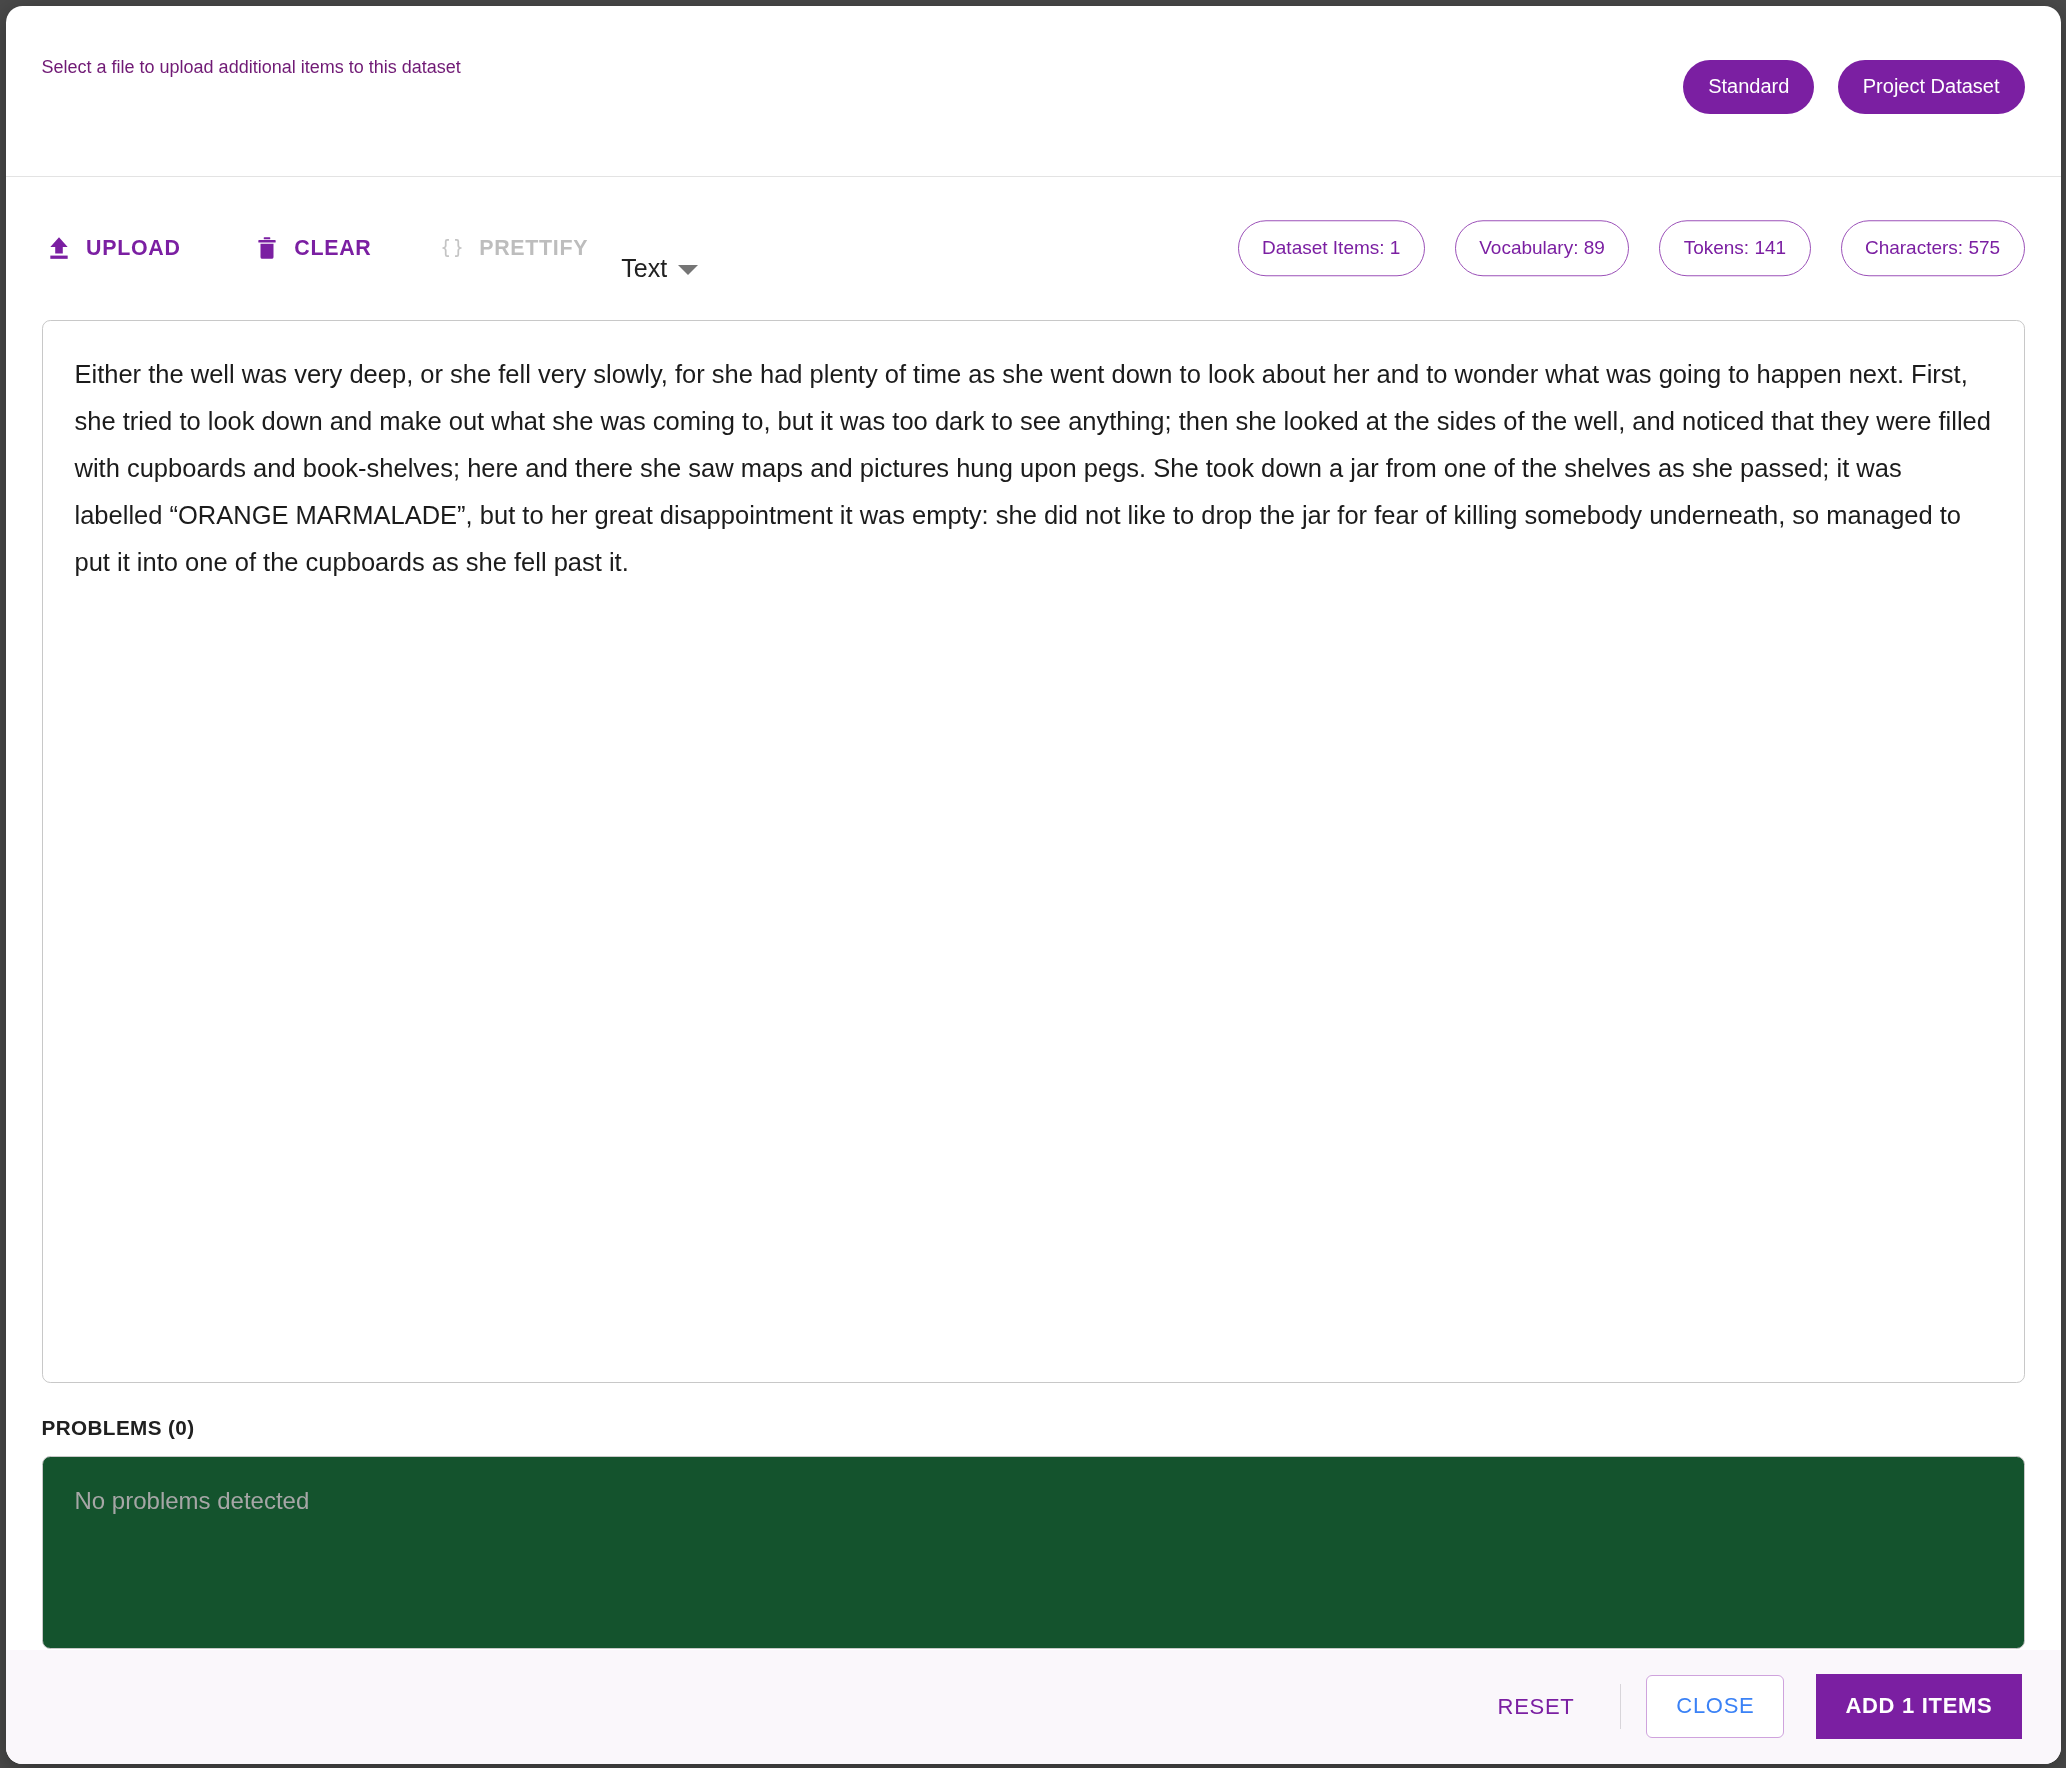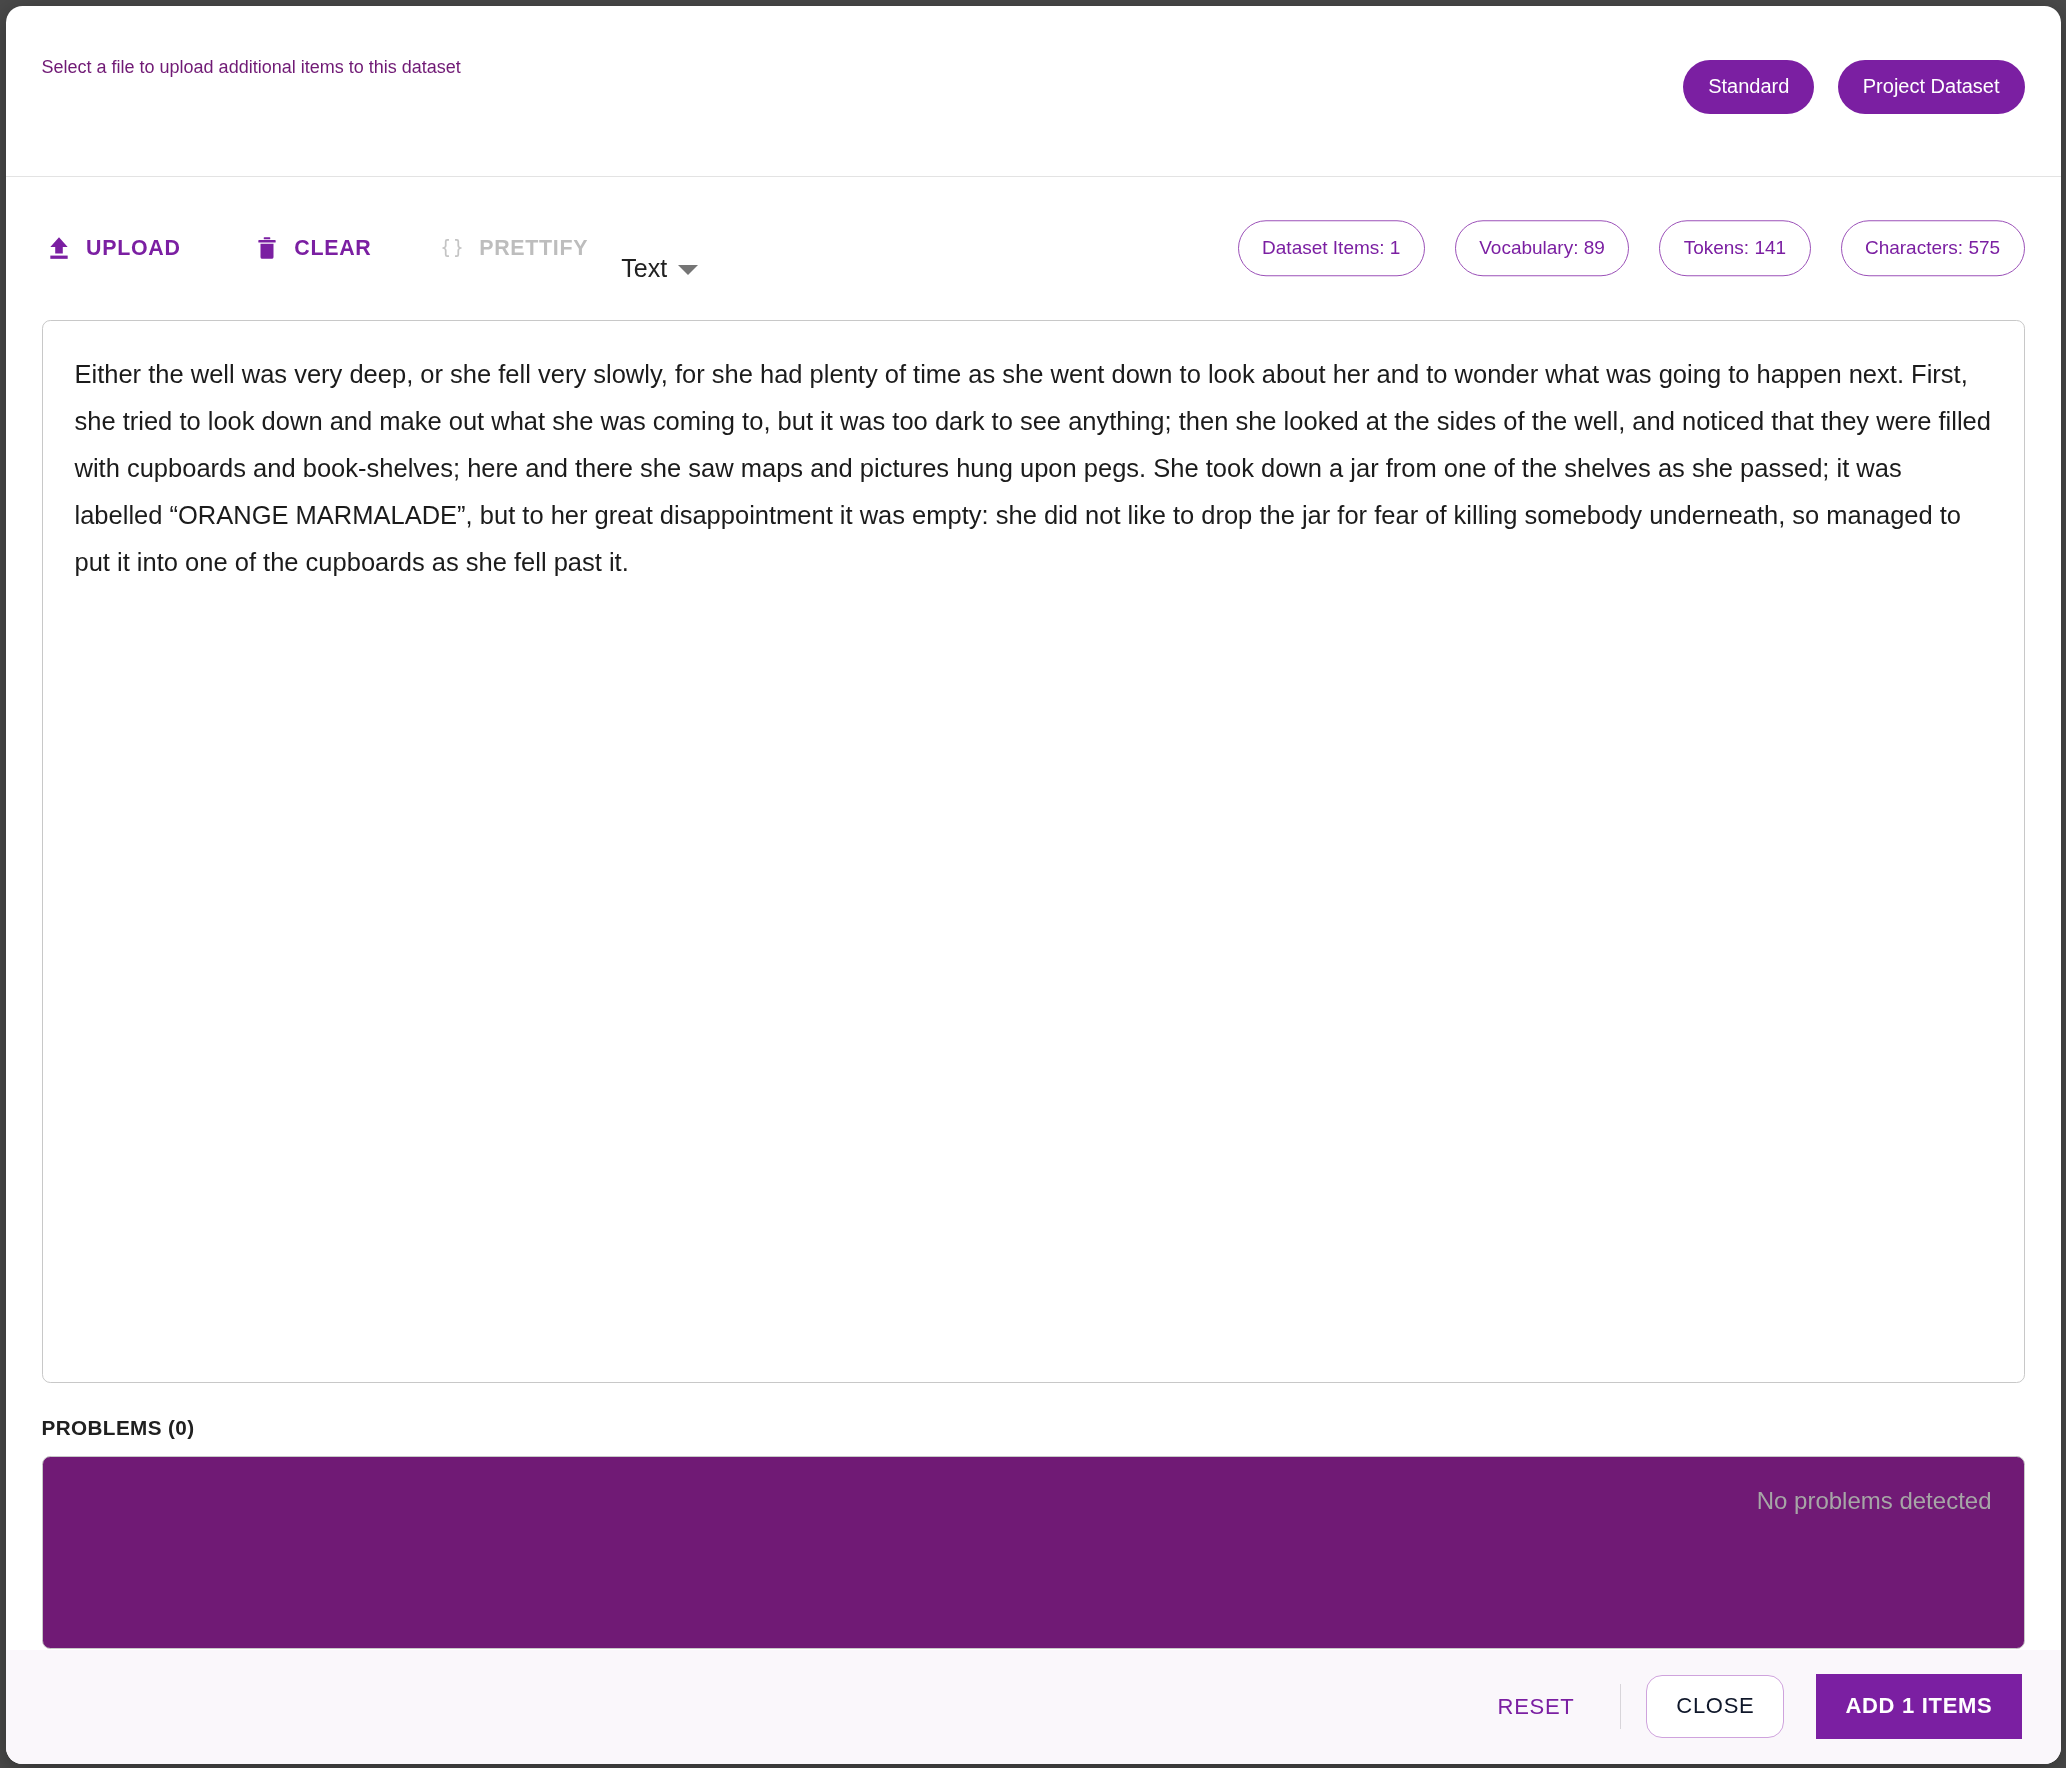--- a/index.html
+++ b/index.html
@@ -182,10 +182,9 @@
     height: 193px;
     border: 1.4px solid #c8c8c8;
     border-radius: 8.3px;
-    background: #701a75;
+    background: #14532d;
     padding: 30px 32px;
     overflow: hidden;
-    text-align: right;
   }
   .problems-empty {
     font-size: 24px;

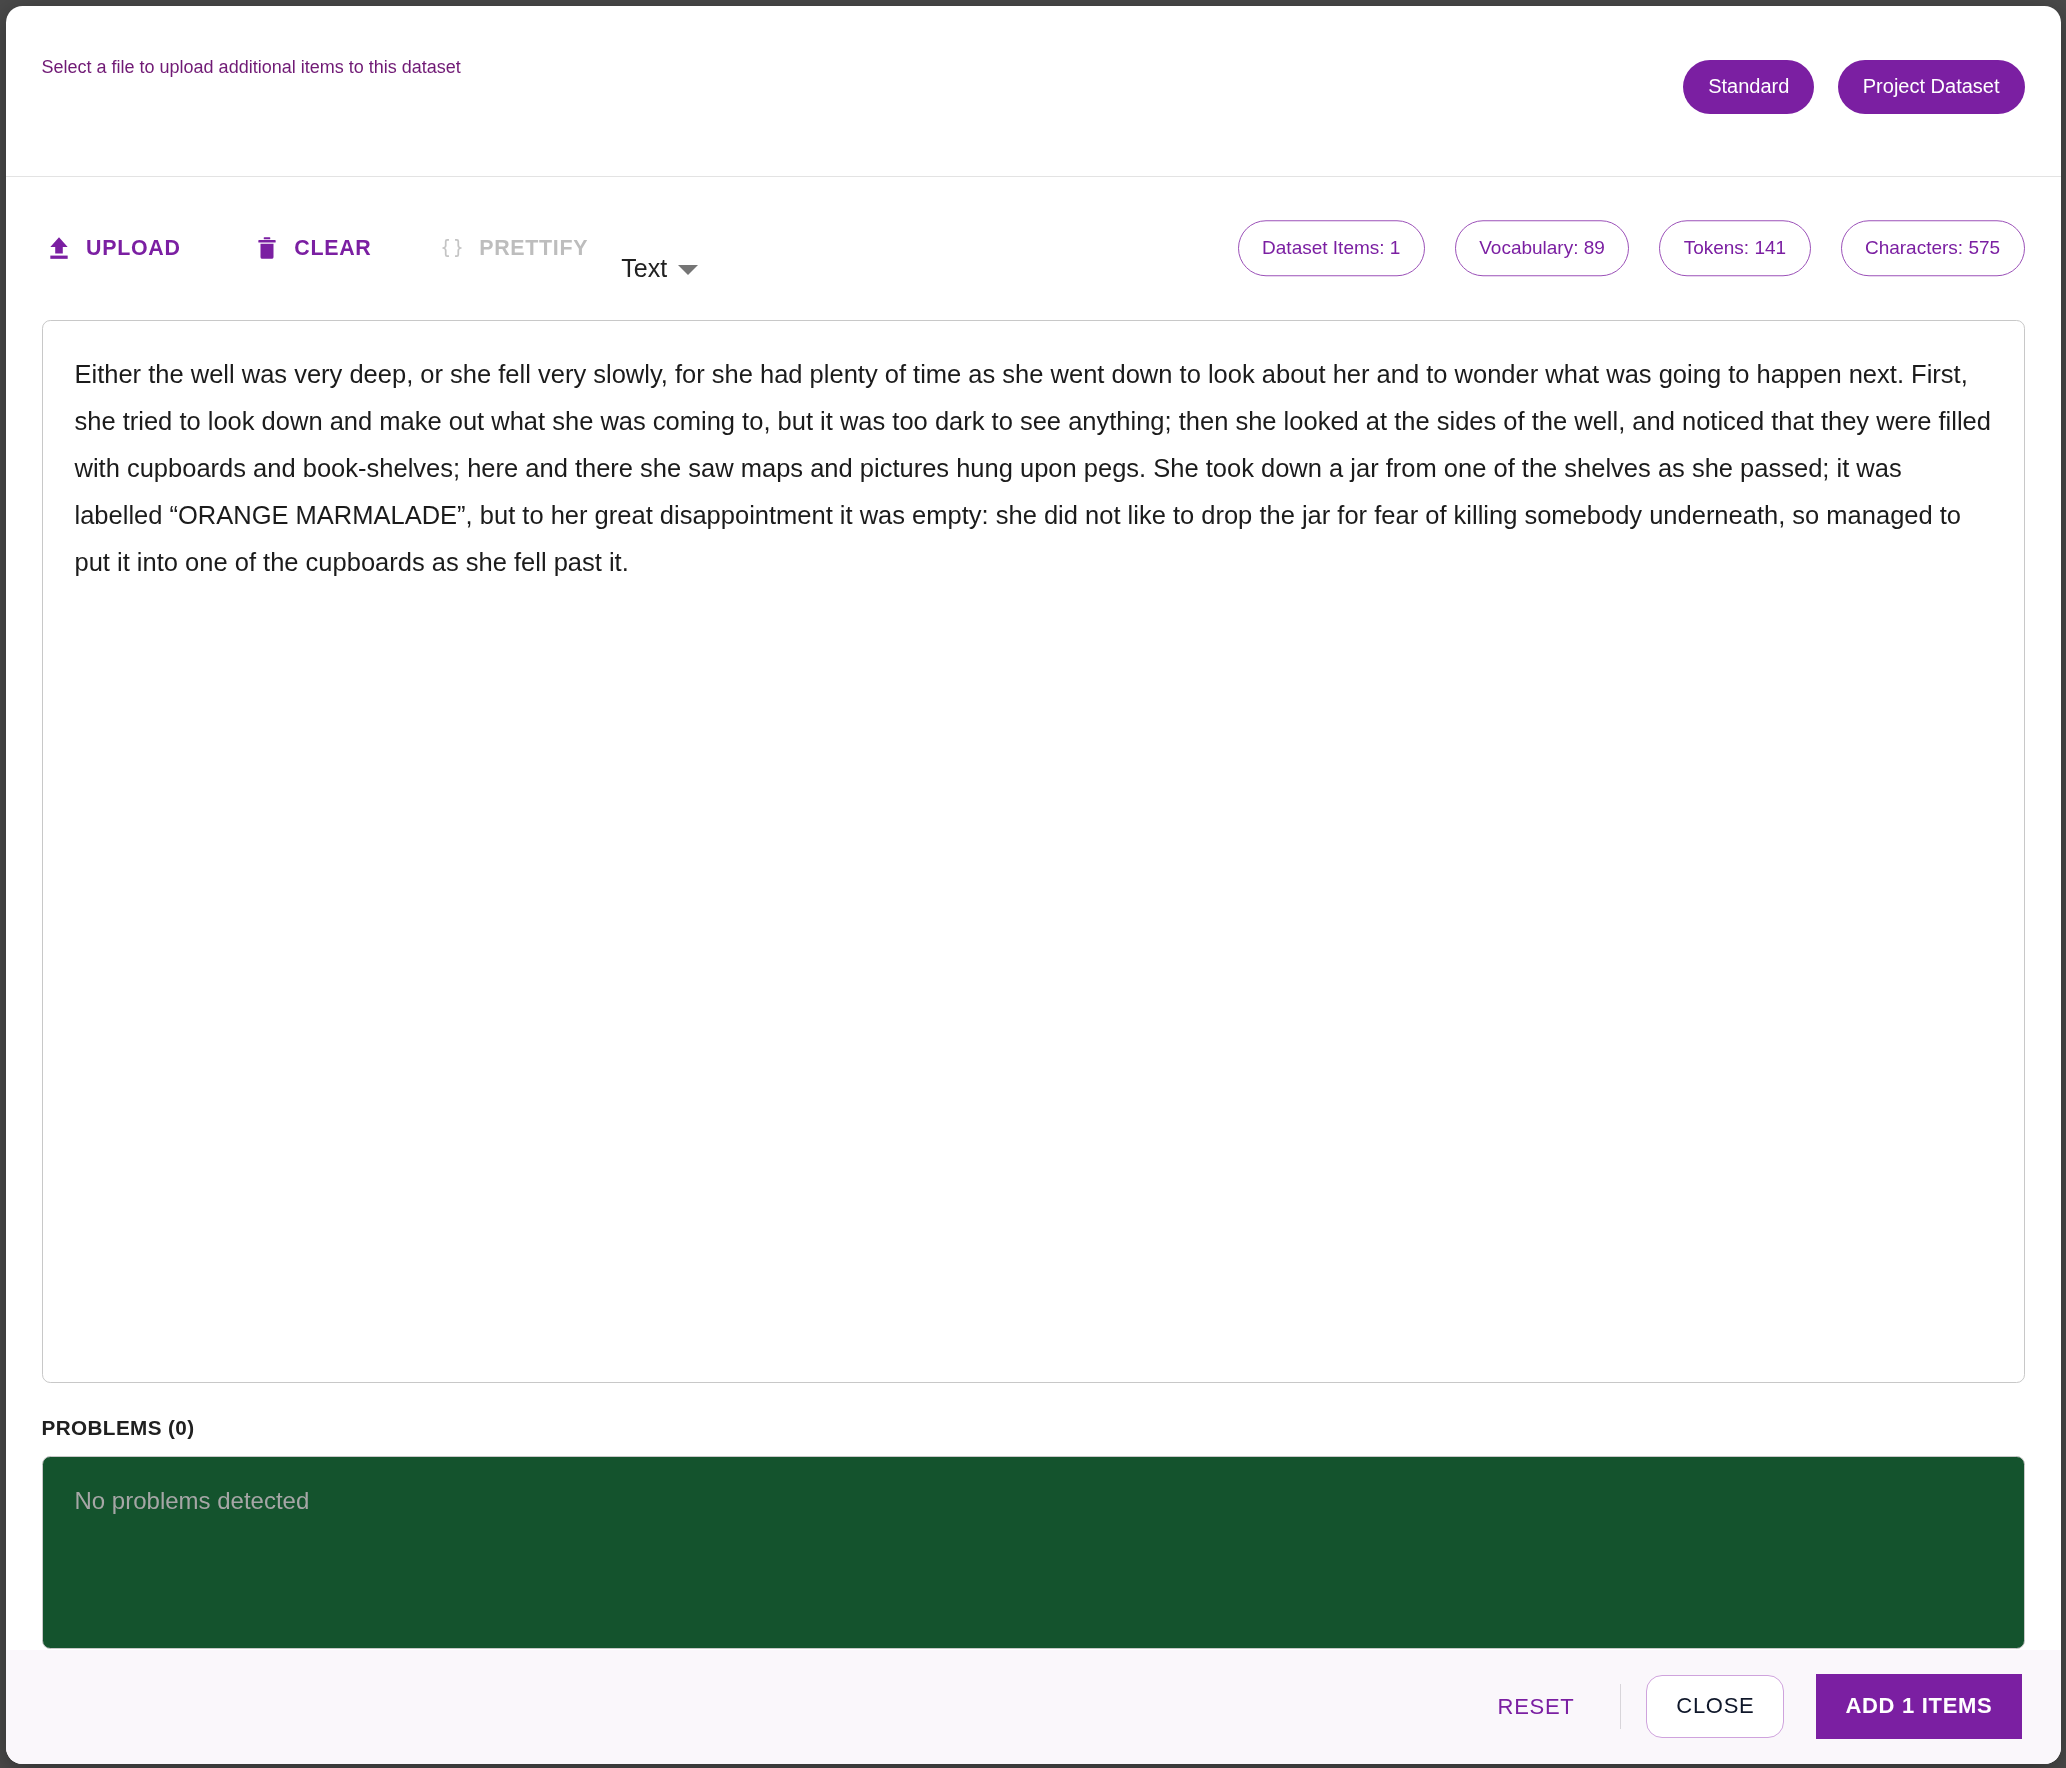--- a/index.html
+++ b/index.html
@@ -224,13 +224,13 @@
   .btn-outline {
     background: #ffffff;
     border: 1.4px solid #cfa3dd;
-    border-radius: 16px;
+    border-radius: 6px;
     cursor: pointer;
     font-family: "Liberation Sans", sans-serif;
     font-size: 22px;
     font-weight: 500;
     letter-spacing: 0.7px;
-    color: #0f172a;
+    color: #3b82f6;
     padding: 17px 29px 18.6px;
   }
   .btn-filled {

